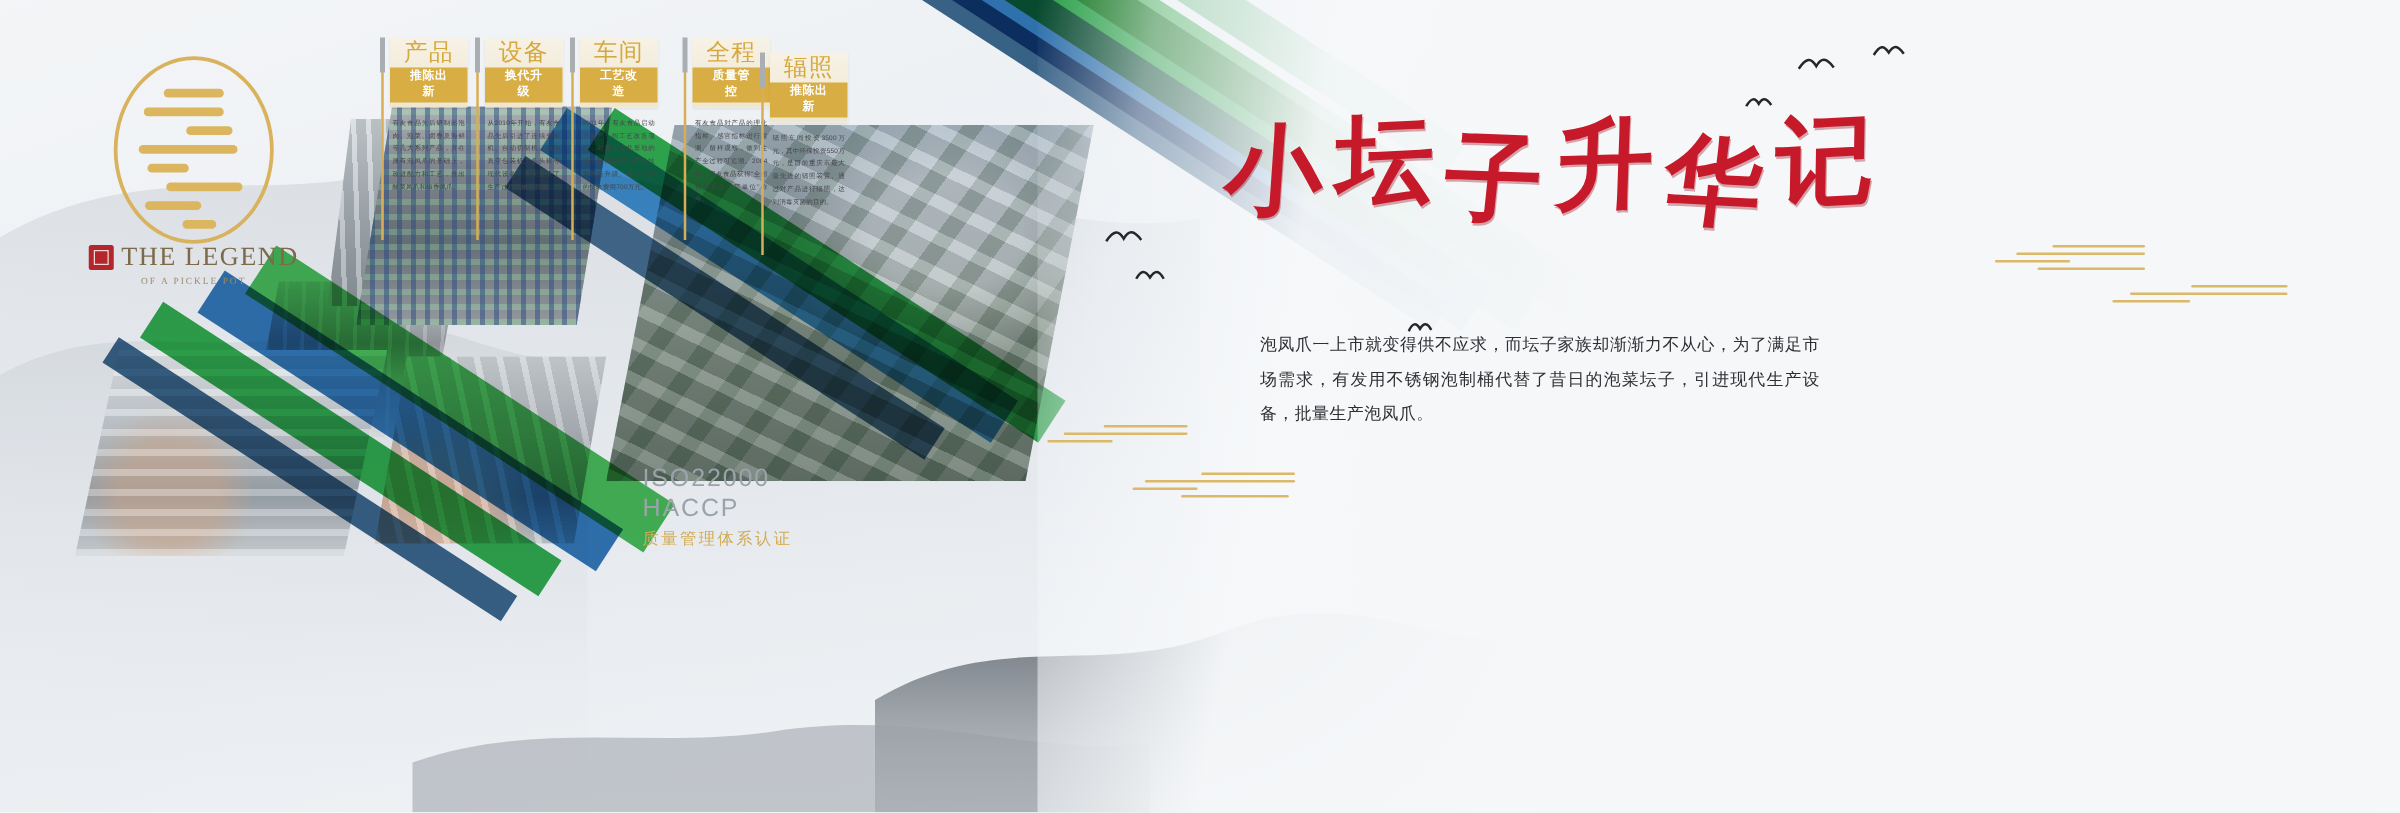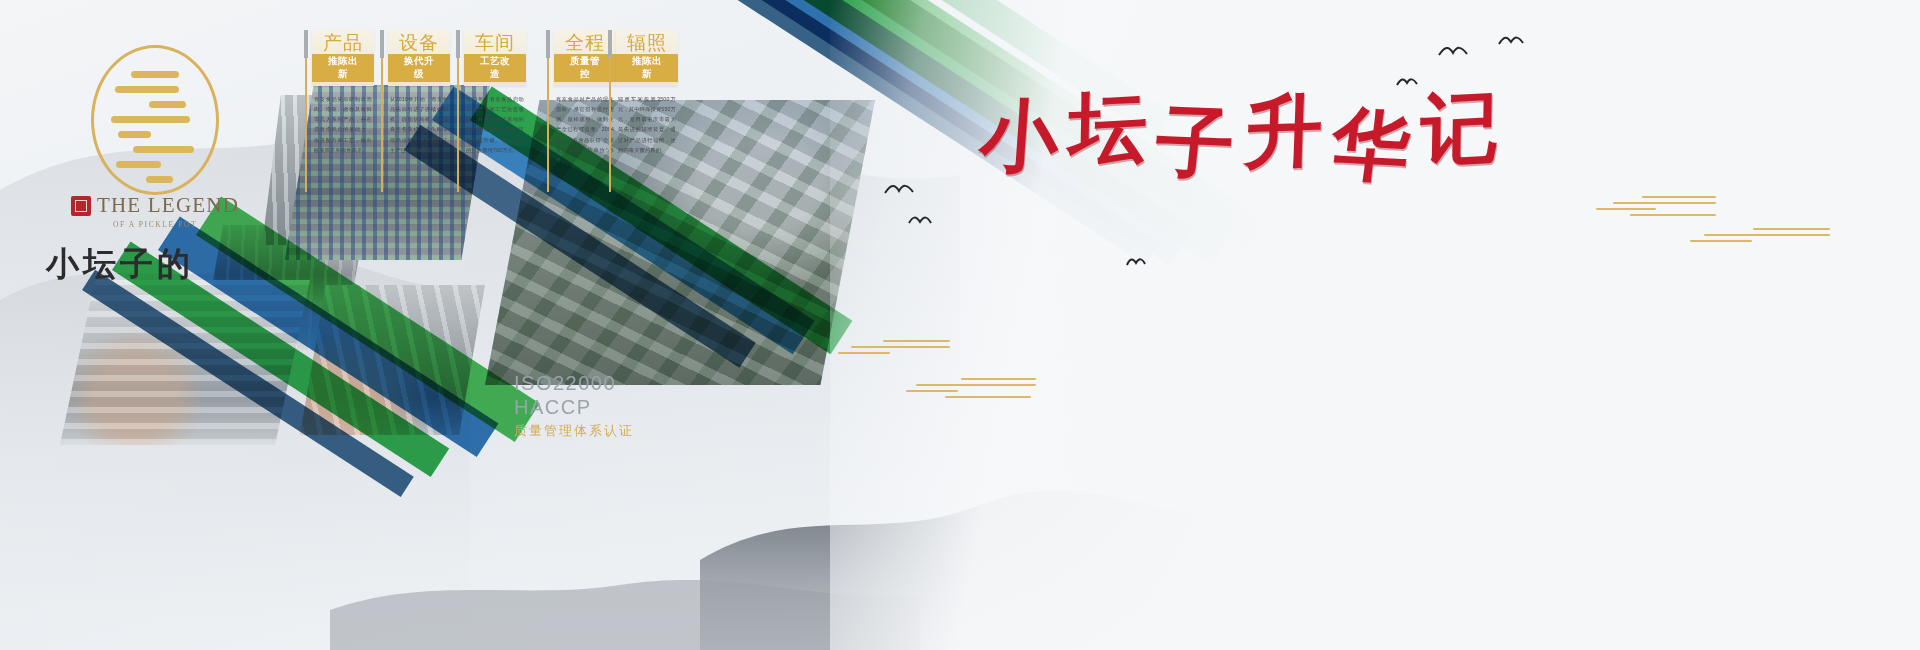--- a/index.html
+++ b/index.html
@@ -249,7 +249,7 @@
       <div class="body">有友食品对产品的理化指标、感官指标进行检测、留样观察，做到生产全过程可追溯。2004年，有友食品获得“全国食品安全示范单位”称号。</div>
     </div>
 
-    <div class="col" style="left:364px;">
+    <div class="col" style="left:364px;margin-top:12px;">
       <div class="rail"></div>
       <div class="railcap"></div>
       <div class="badge">

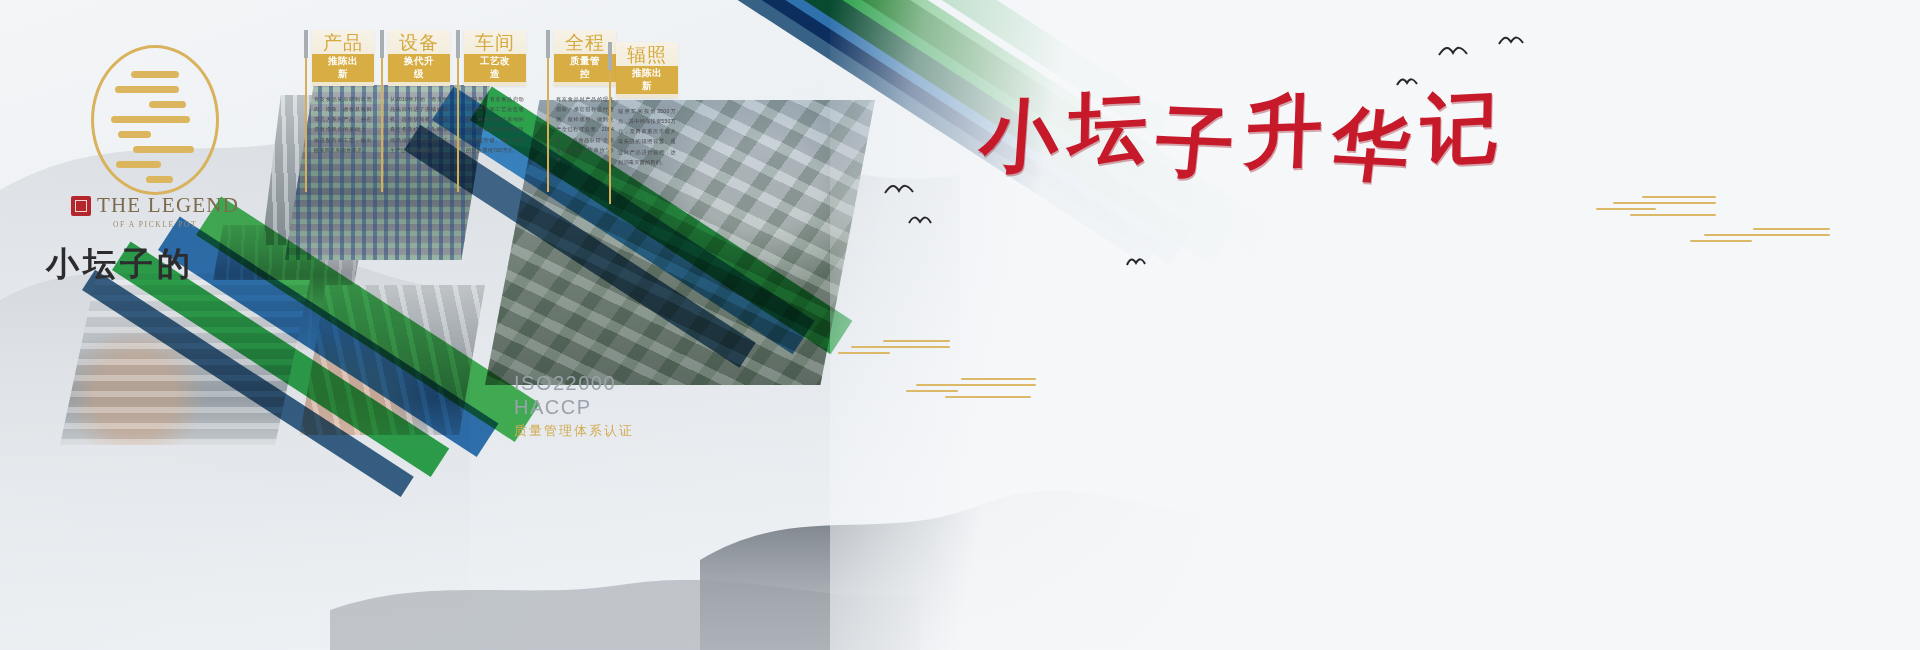--- a/index.html
+++ b/index.html
@@ -203,7 +203,6 @@
     <div class="legend-sub">OF A PICKLE POT</div>
 
     <div class="cn-title">
-      <span class="l1">小坛子的</span>
     </div>
   </div>
 

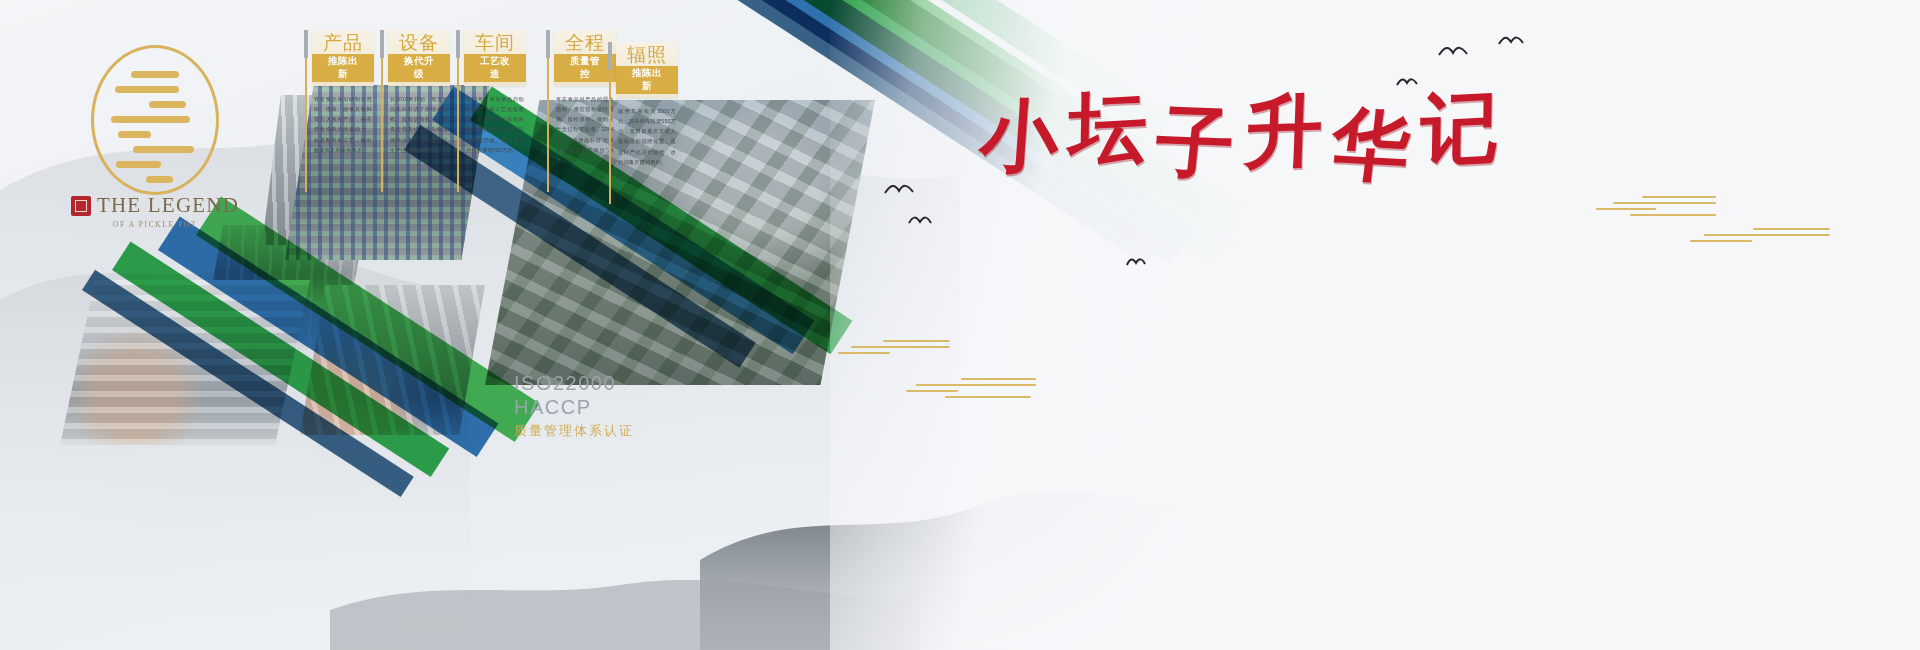--- a/index.html
+++ b/index.html
@@ -270,6 +270,7 @@
     <em>小</em><em>坛</em><em>子</em><em>升</em><em>华</em><em>记</em>
   </div>
 
+  <div class="para">泡凤爪一上市就变得供不应求，而坛子家族却渐渐力不从心，为了满足市场需求，有发用不锈钢泡制桶代替了昔日的泡菜坛子，引进现代生产设备，批量生产泡凤爪。</div>
 
   <svg class="bird" style="left:1438px;top:44px;" width="30" height="16" viewBox="0 0 30 16">
       <path d="M1 11 C7 2,11 2,15 9 C19 2,23 2,29 10" stroke="#27272b" stroke-width="2" fill="none"></path>

